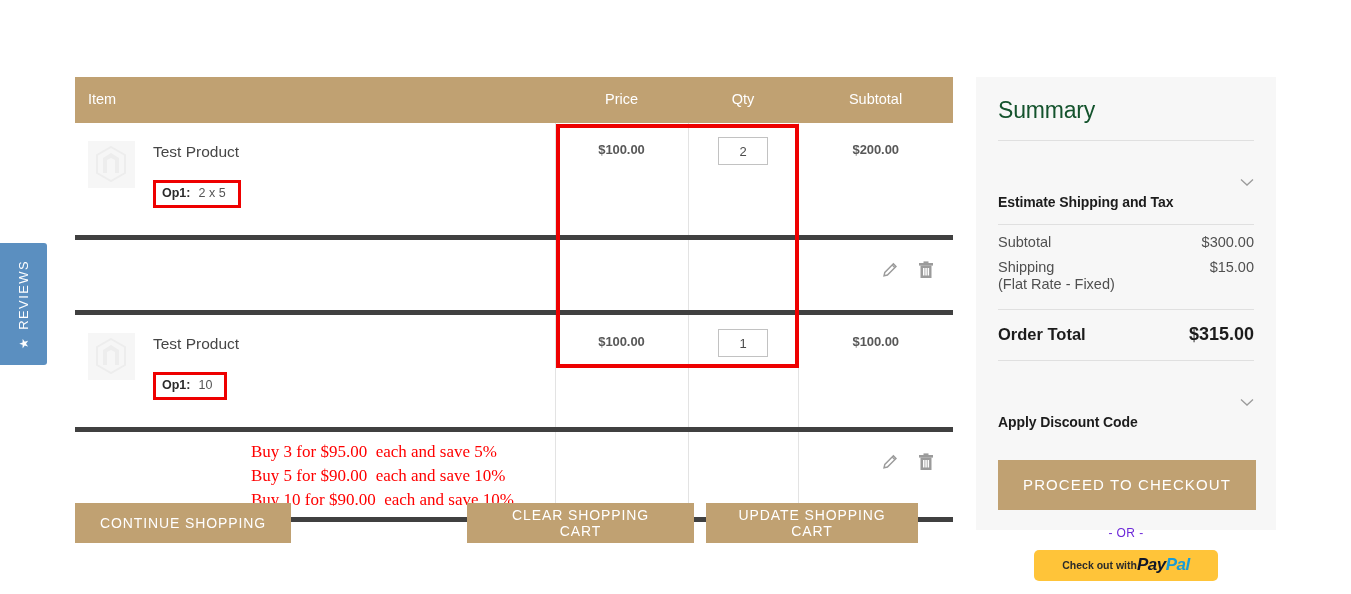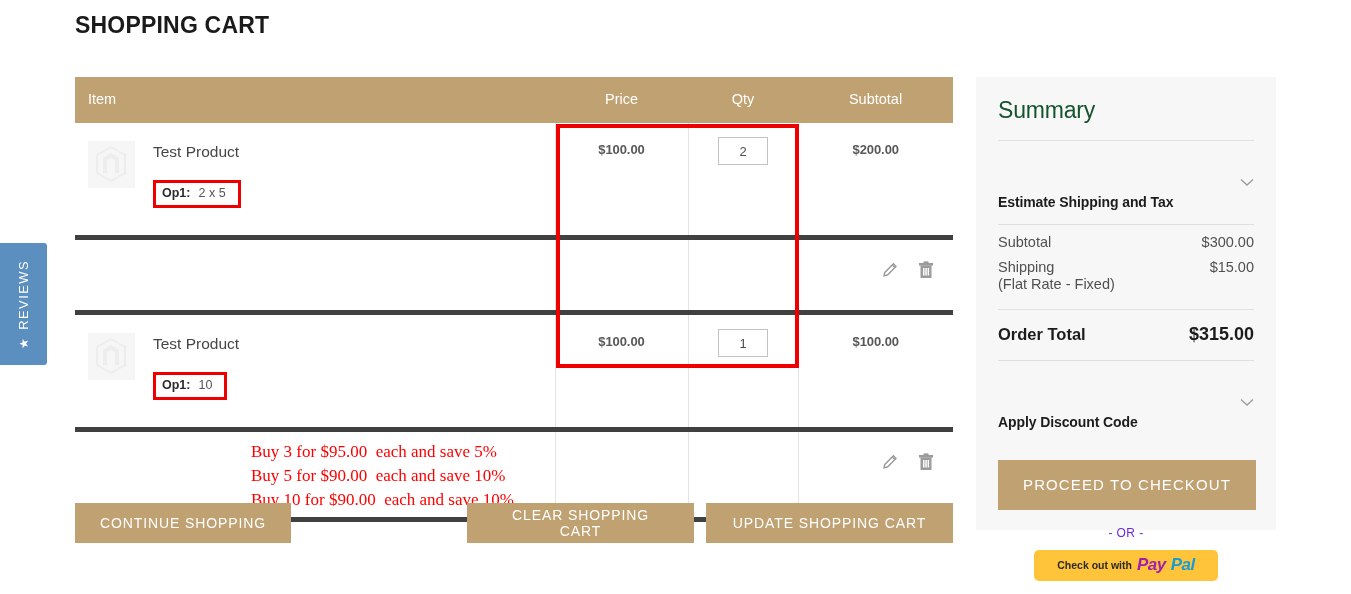--- a/index.html
+++ b/index.html
@@ -305,7 +305,6 @@
 
 <div id="page">
 
-  <div id="page-title">SHOPPING CART</div>
 
   <table id="cart-table">
     <colgroup>

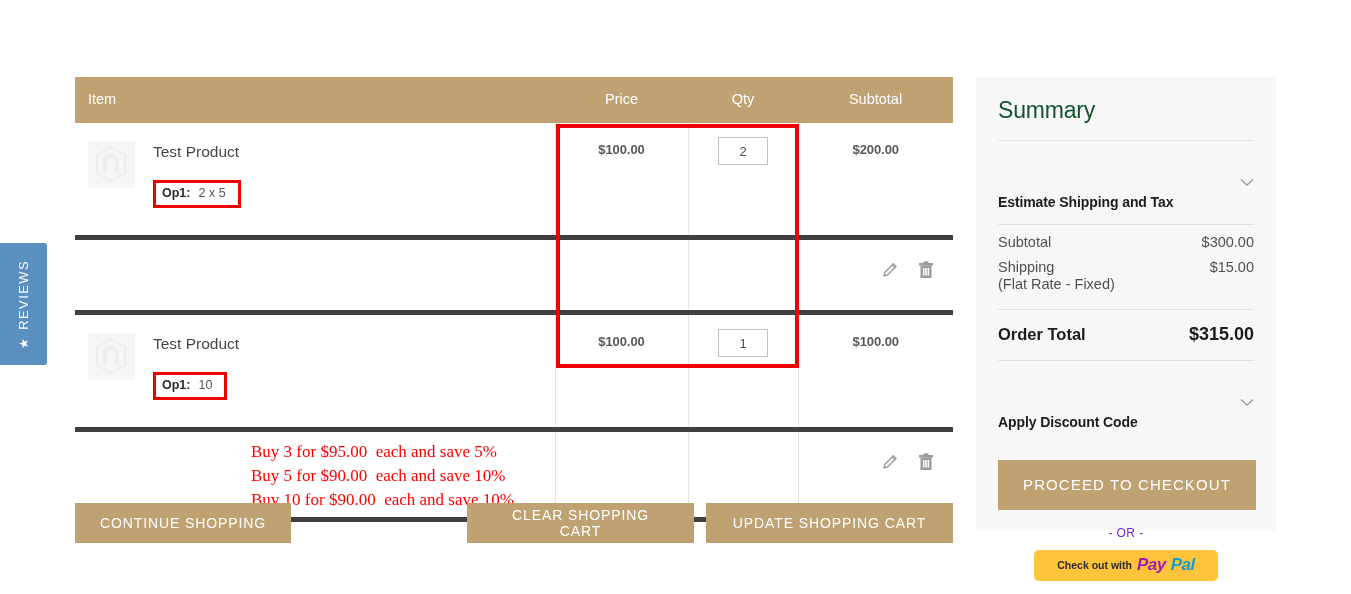--- a/index.html
+++ b/index.html
@@ -199,7 +199,7 @@
   }
   #btn-continue { left: 75px;  top: 503px; width: 216px; }
   #btn-clear    { left: 467px; top: 503px; width: 227px; }
-  #btn-update   { left: 706px; top: 503px; width: 247px; }
+  #btn-update   { left: 706px; top: 503px; width: 212px; }
 
   
   #summary {

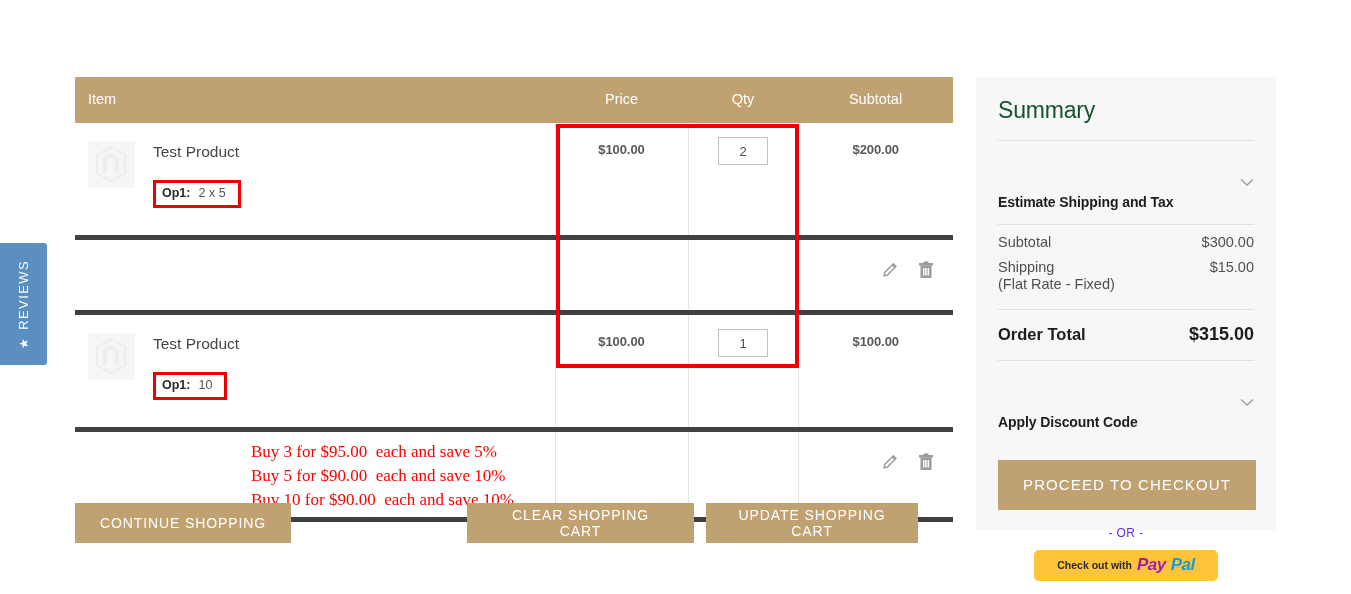--- a/index.html
+++ b/index.html
@@ -288,7 +288,6 @@
     display: flex;
     align-items: center;
     justify-content: center;
-    gap: 5px;
     padding: 0;
   }
   #paypal-btn .pp-text {

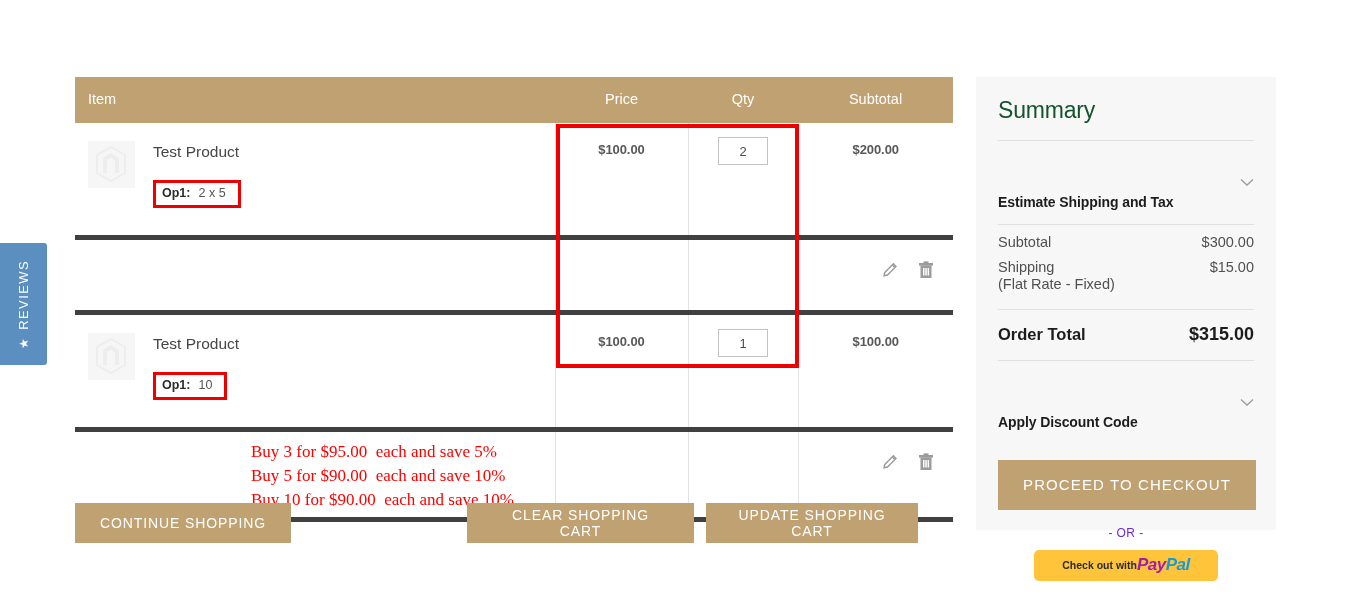--- a/index.html
+++ b/index.html
@@ -296,7 +296,7 @@
     color: #2b2b2b;
     font-weight: bold;
   }
-  #paypal-btn .pp-pay { font-size: 17px; font-weight: bold; color: #a21caf; font-style: italic; letter-spacing: -0.5px; }
+  #paypal-btn .pp-pay { font-size: 17px; font-weight: bold; color: #0f172a; font-style: italic; letter-spacing: -0.5px; }
   #paypal-btn .pp-pal { font-size: 17px; font-weight: bold; color: #179bd7; font-style: italic; letter-spacing: -0.5px; }
 </style>
 </head>

